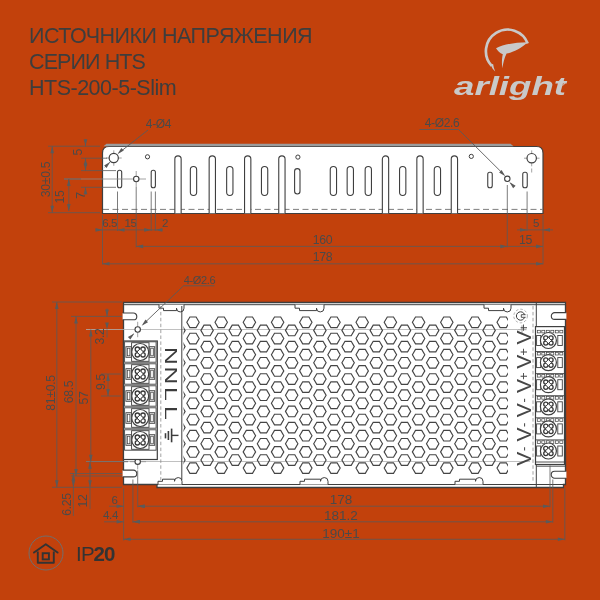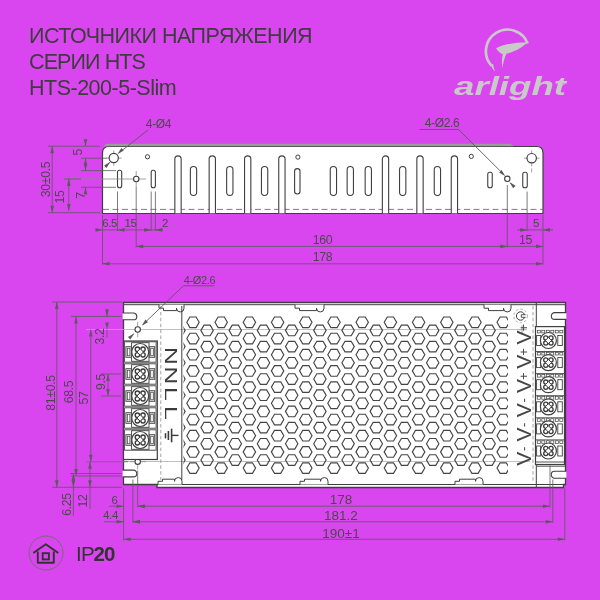--- a/index.html
+++ b/index.html
@@ -4,7 +4,7 @@
 <title>HTS-200-5-Slim</title>
 <style>
 html,body{margin:0;padding:0;background:#ffffff;}
-#page{position:relative;width:600px;height:600px;background:#d946ef;overflow:hidden;}
+#page{position:relative;width:600px;height:600px;background:#c2410c;overflow:hidden;}
 </style>
 </head>
 <body>

